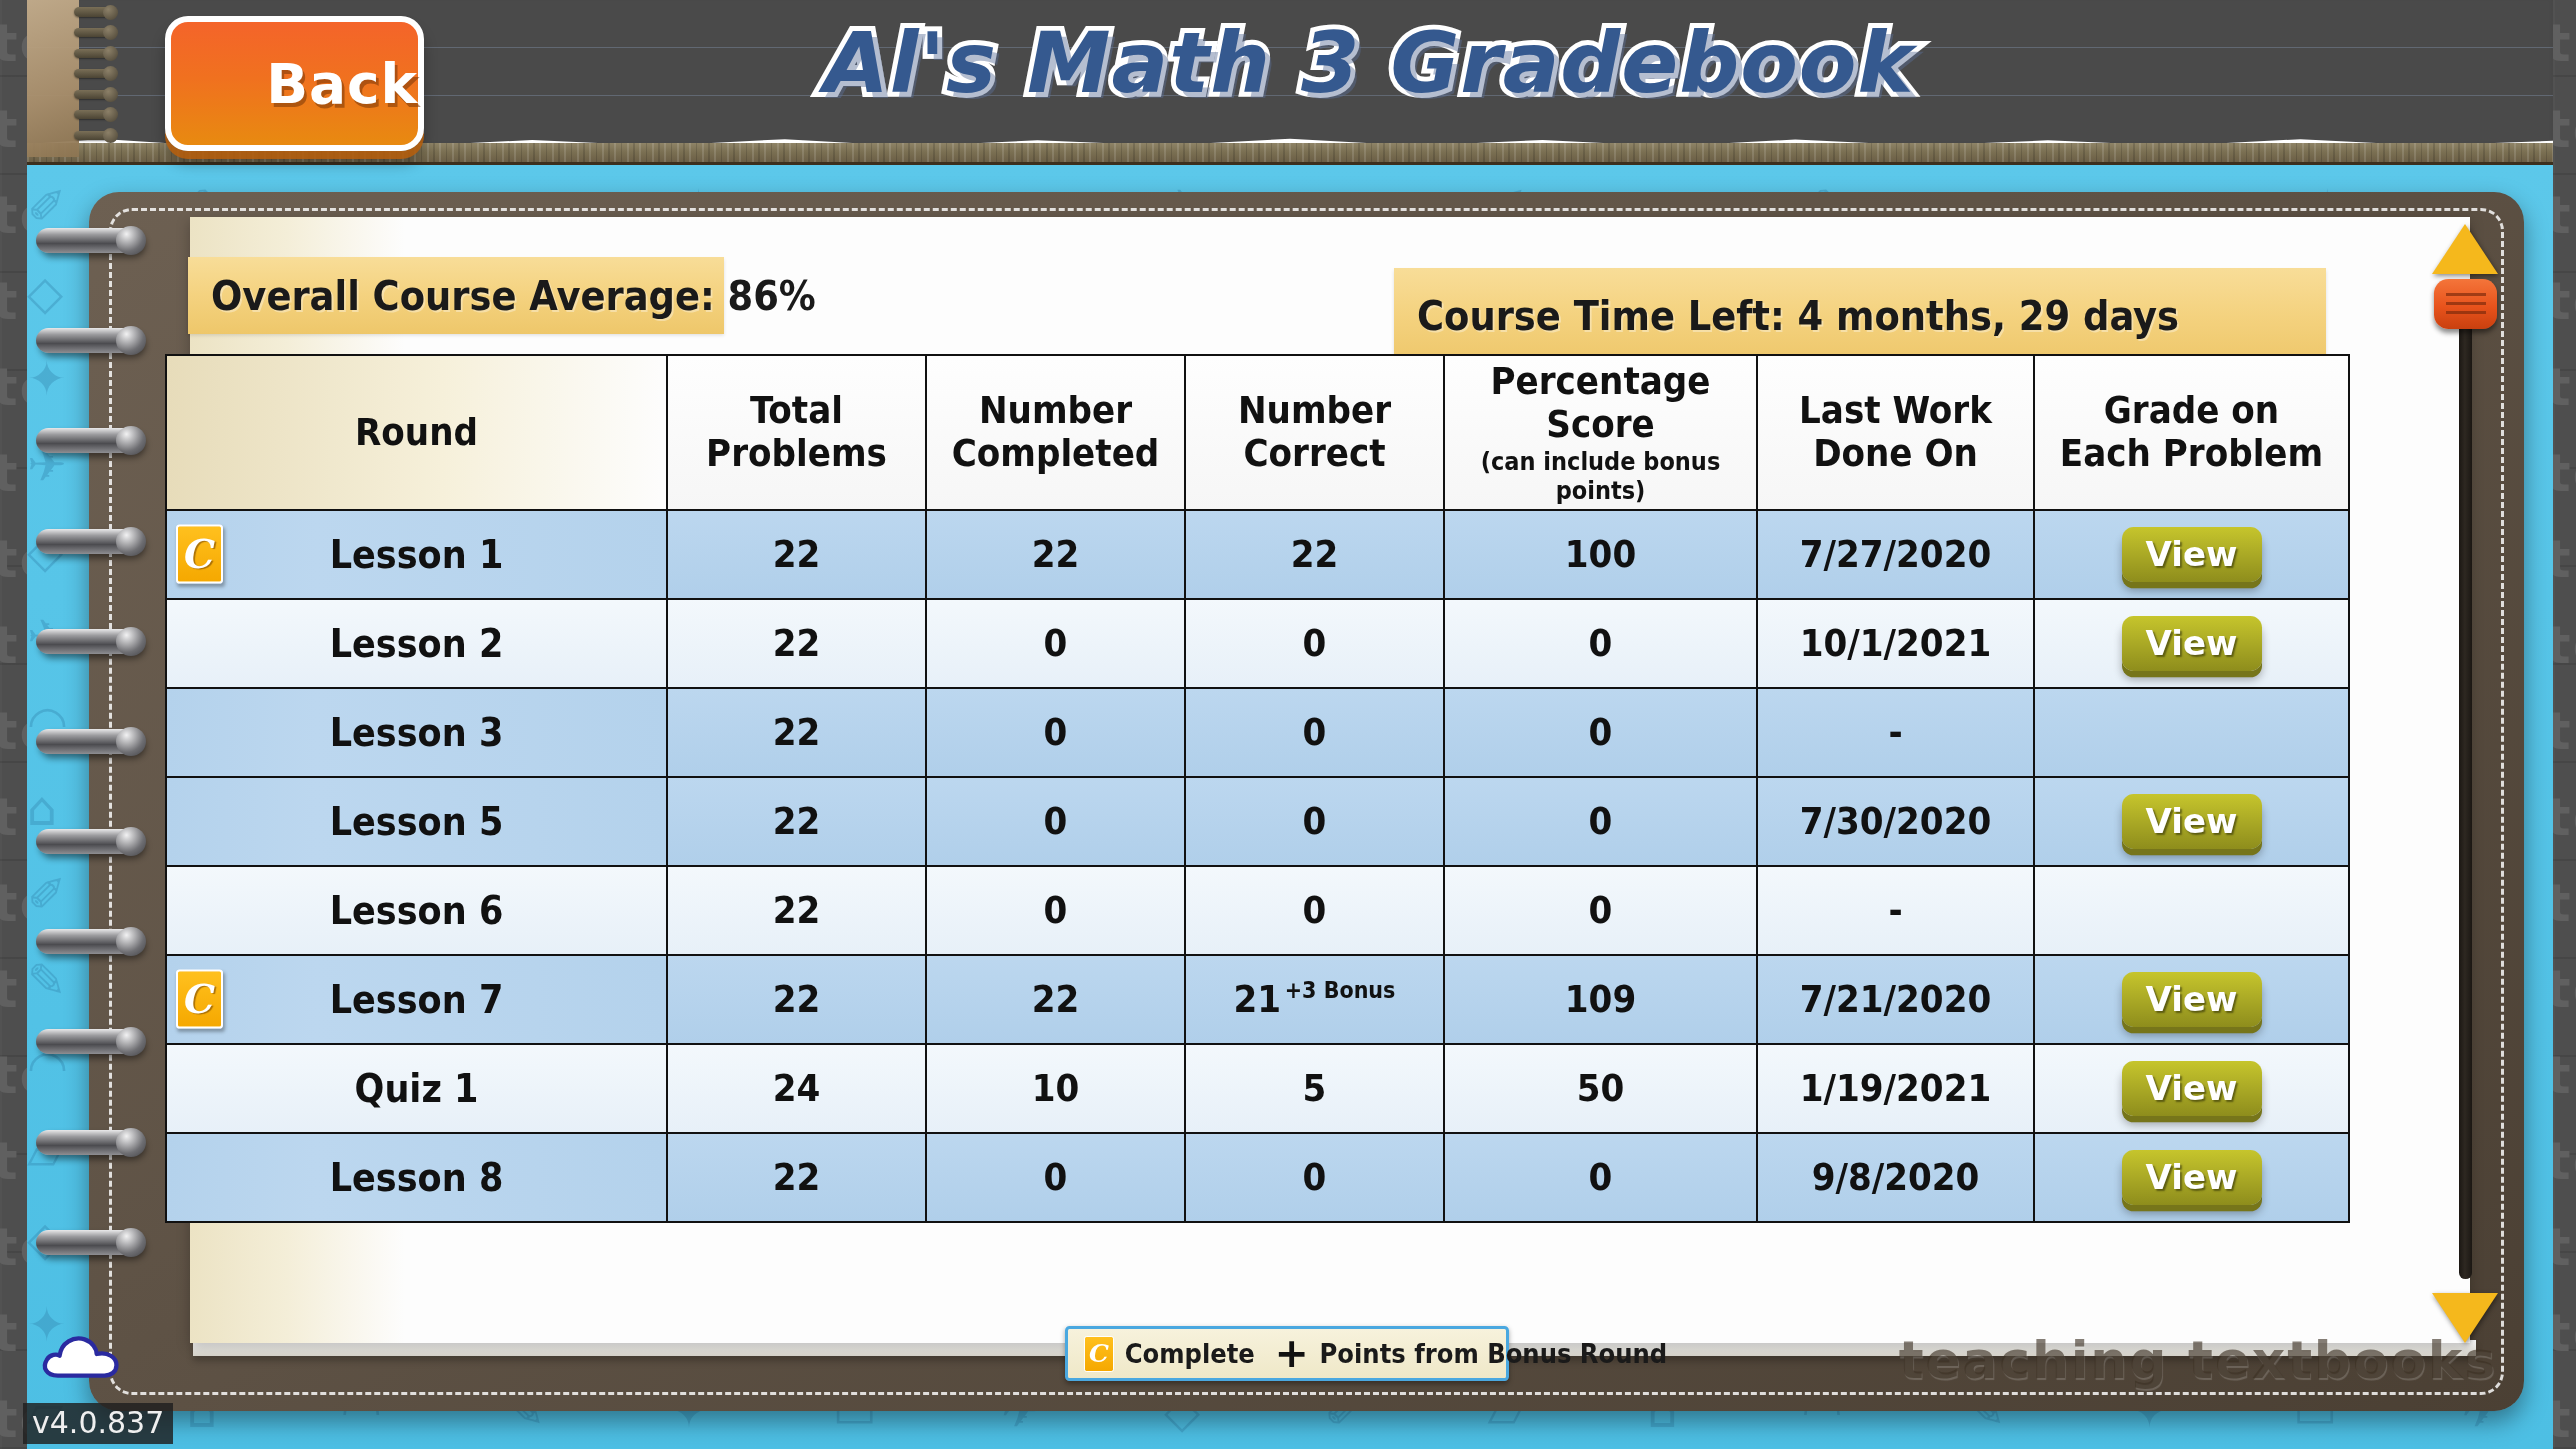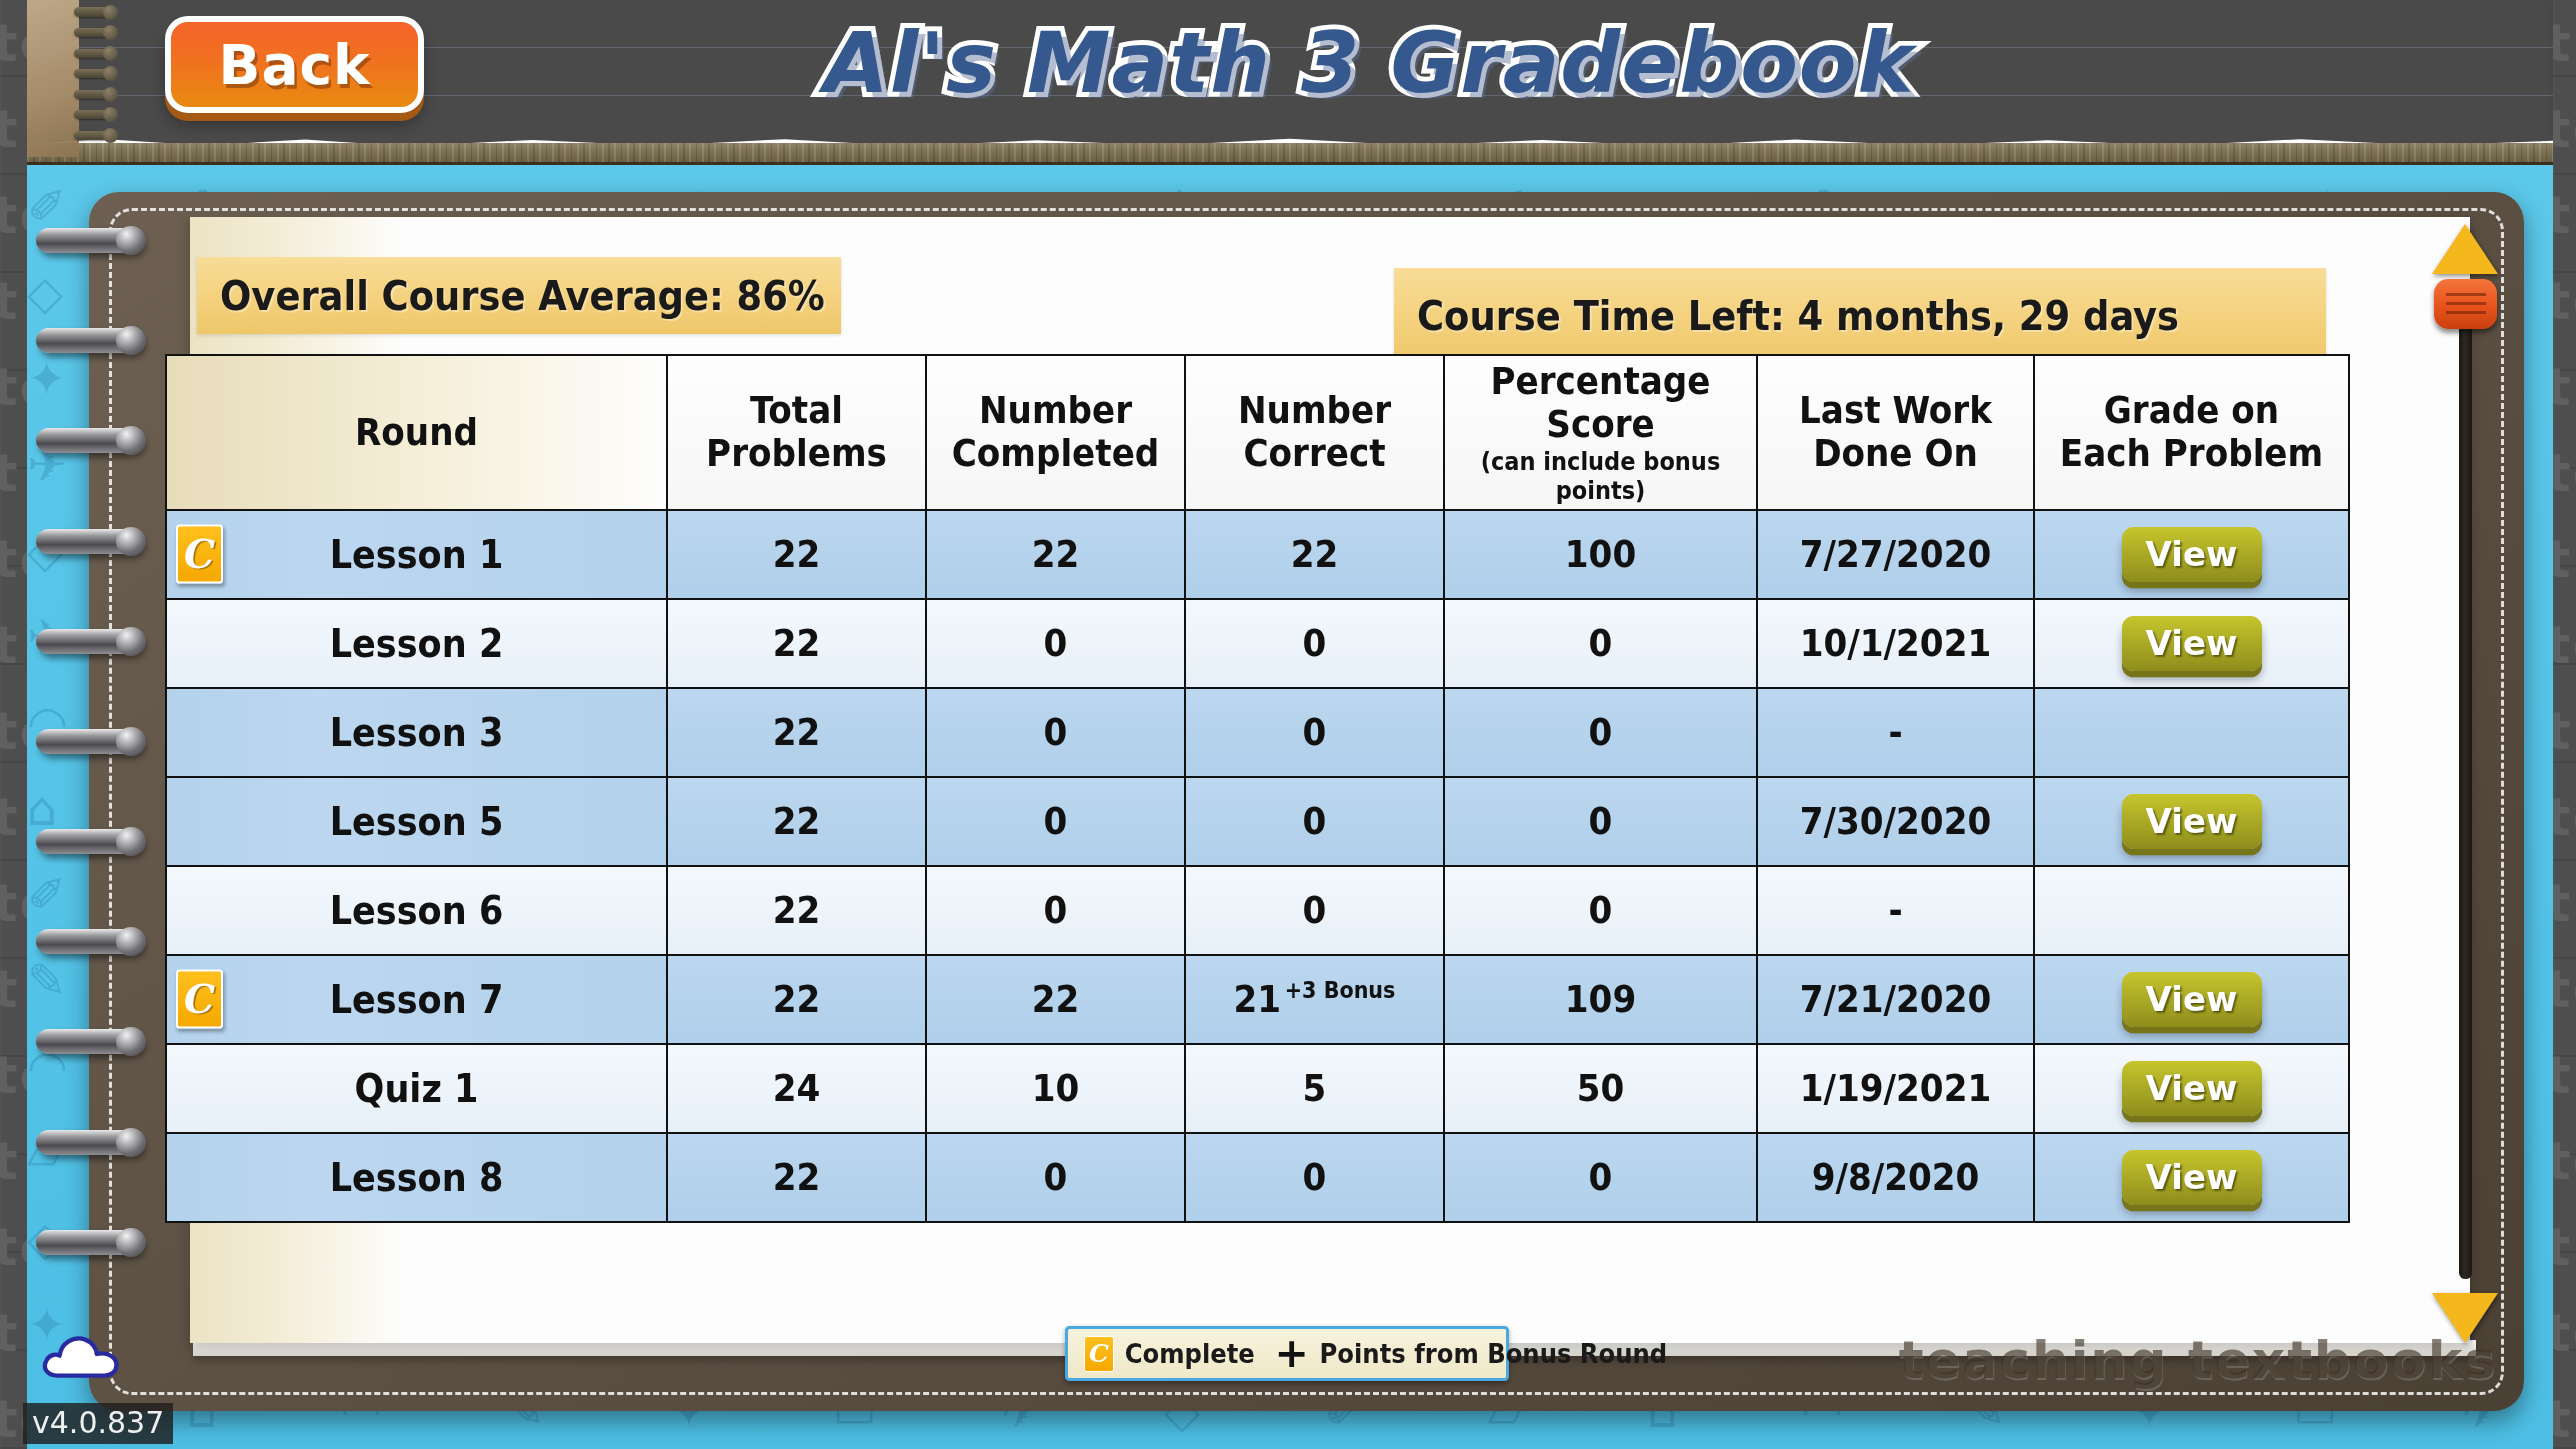--- a/index.html
+++ b/index.html
@@ -114,12 +114,12 @@
   
   .back-btn {
     position: absolute; left: 165px; top: 16px;
-    width: 259px; height: 97px;
+    width: 259px; height: 135px;
     border-radius: 23px;
     background: linear-gradient(180deg,#f4642a 0%, #f0711f 46%, #e88a10 100%);
     border: 6.3px solid #ffffff;
     box-shadow: 0 8px 0 rgba(185,95,12,.85), 0 12.5px 14.3px rgba(0,0,0,.28);
-    display: flex; align-items: center; justify-content: center;
+    display: flex; align-items: center; justify-content: flex-end;
     cursor: pointer;
   }
   .back-btn span {

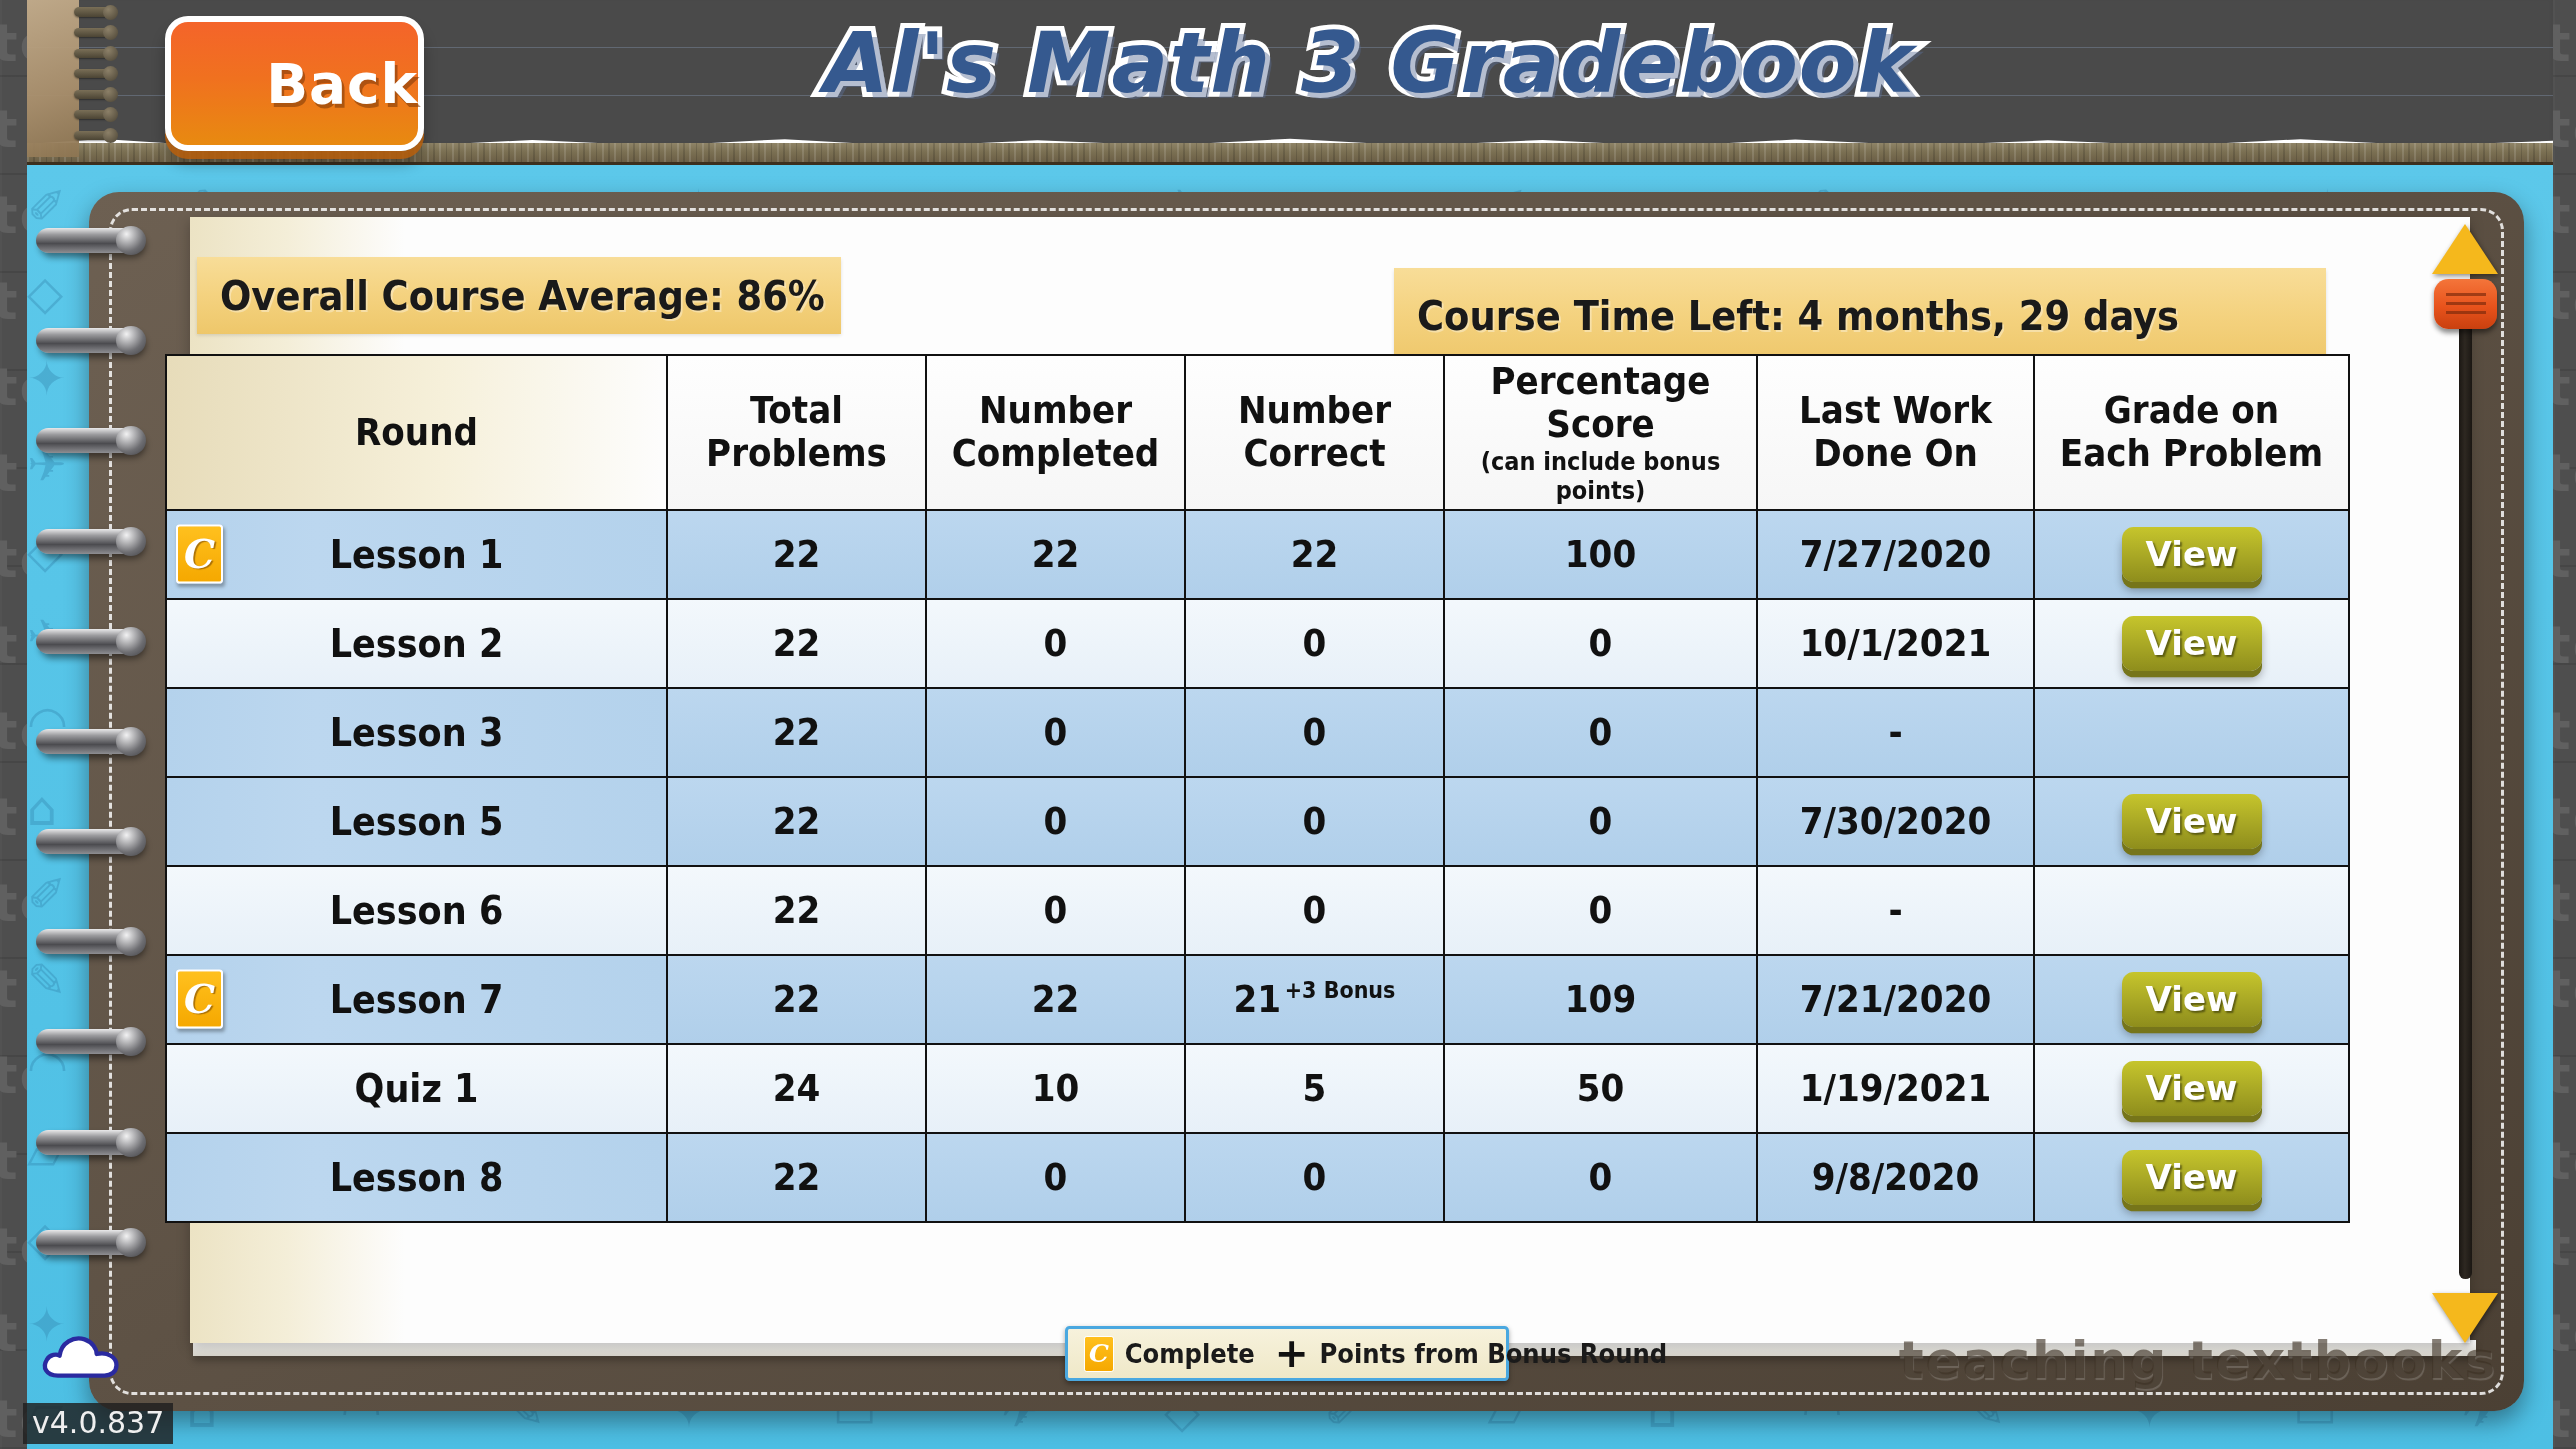--- a/index.html
+++ b/index.html
@@ -205,7 +205,7 @@
     white-space: nowrap;
     text-shadow: 1.8px 1.8px 0 rgba(255,255,255,.35);
   }
-  #avg-banner  { left: 197px;  top: 257px; width: 644px;  height: 77px; }
+  #avg-banner  { left: 188px;  top: 257px; width: 536px;  height: 77px; }
   #time-banner { left: 1394px; top: 268px; width: 932px; height: 95px; }
 
   

